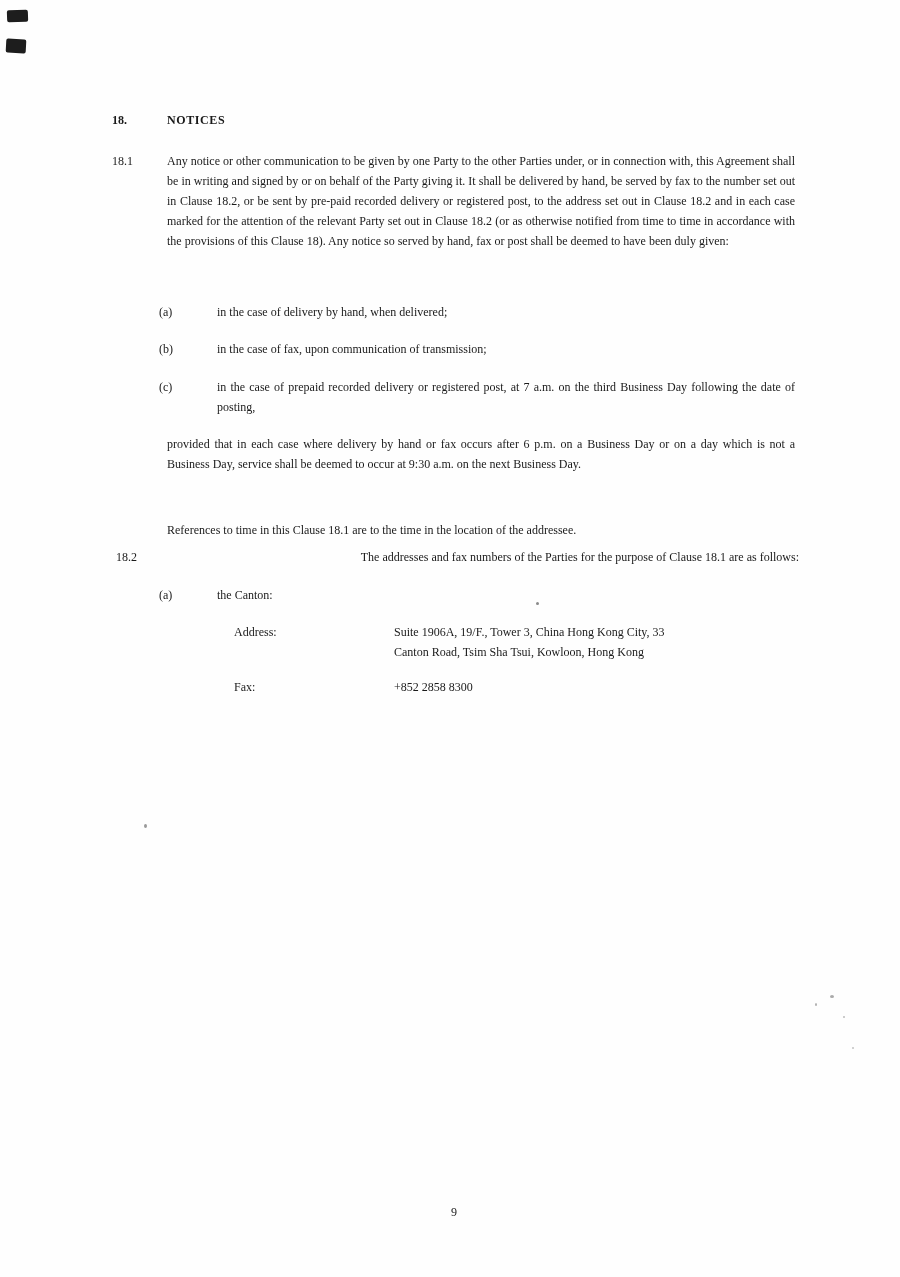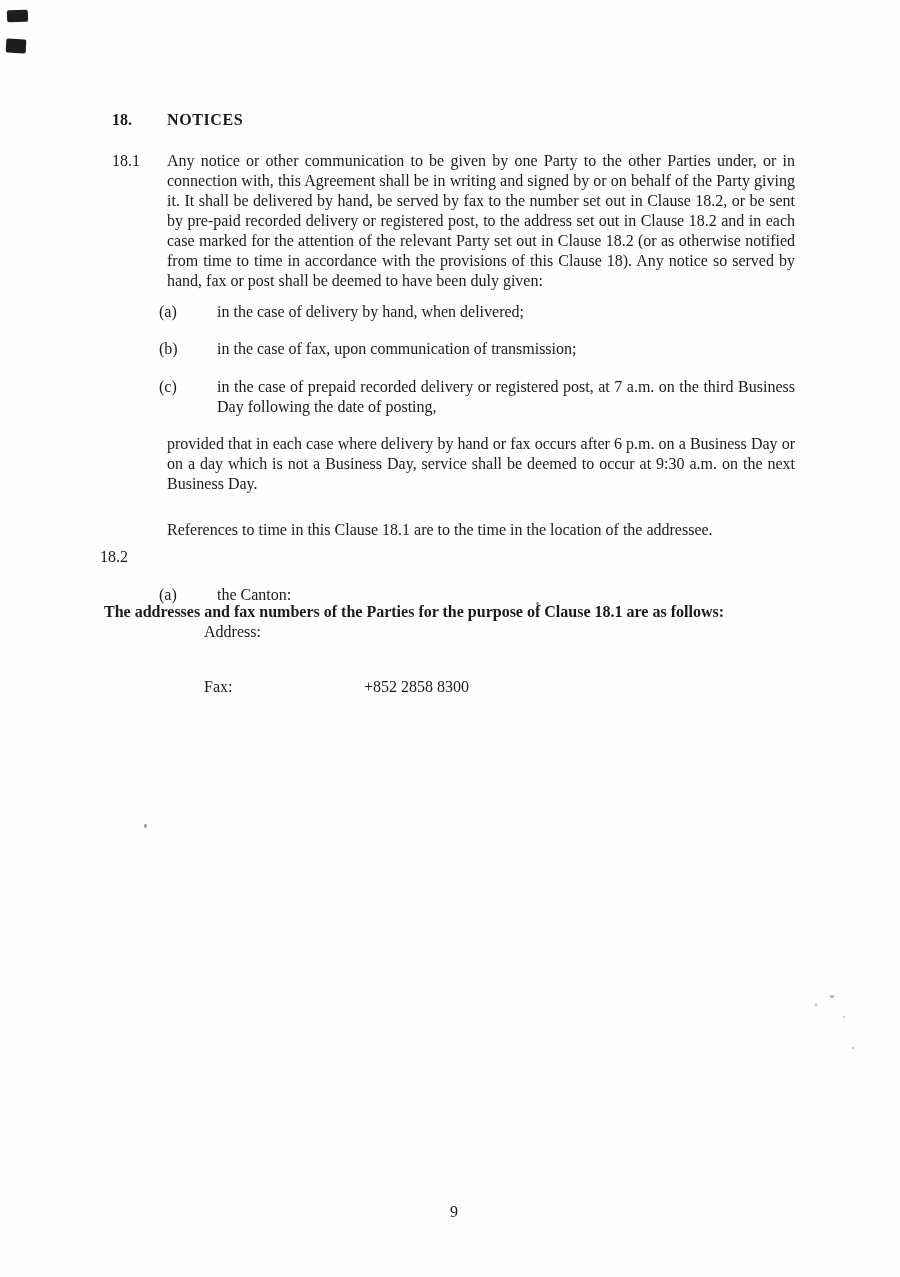--- a/index.html
+++ b/index.html
@@ -10,7 +10,7 @@
     background:#fefefe;
     overflow:hidden;
     font-family:"Liberation Serif", serif;
-    font-size:16px;
+    font-size:12px;
     line-height:20px;
     color:#1a1a1a;
   }

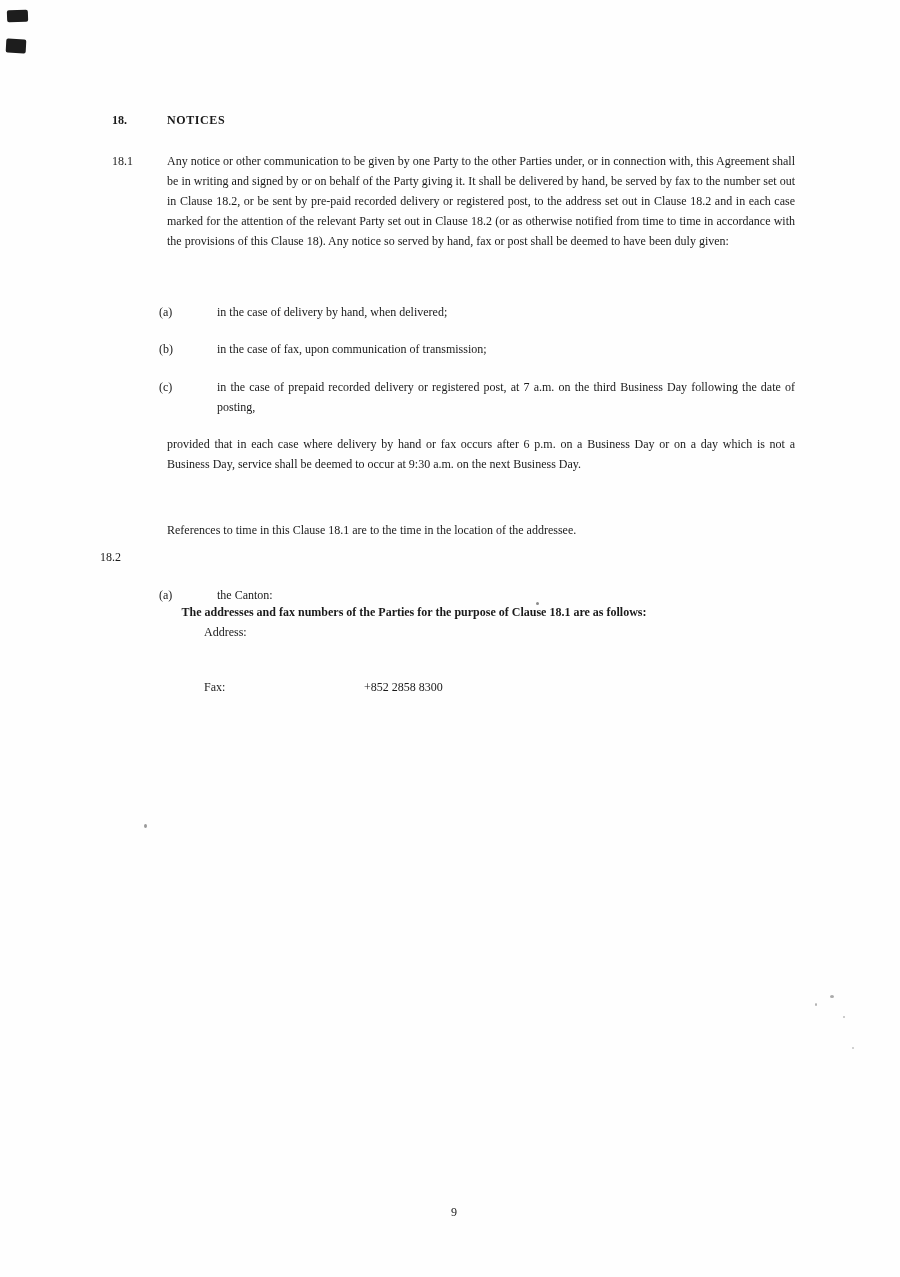--- a/index.html
+++ b/index.html
@@ -66,7 +66,7 @@
 
   <div class="abs" style="left:167px; top:520px; width:640px;">References to time in this Clause 18.1 are to the time in the location of the addressee.</div>
 
-  <div class="row" style="left:100px; top:547px;flex-direction:column;">
+  <div class="row" style="left:116px; top:547px;">
     <div class="num-col">18.2</div>
     <div class="body-col oneline">The addresses and fax numbers of the Parties for the purpose of Clause 18.1 are as follows:</div>
   </div>

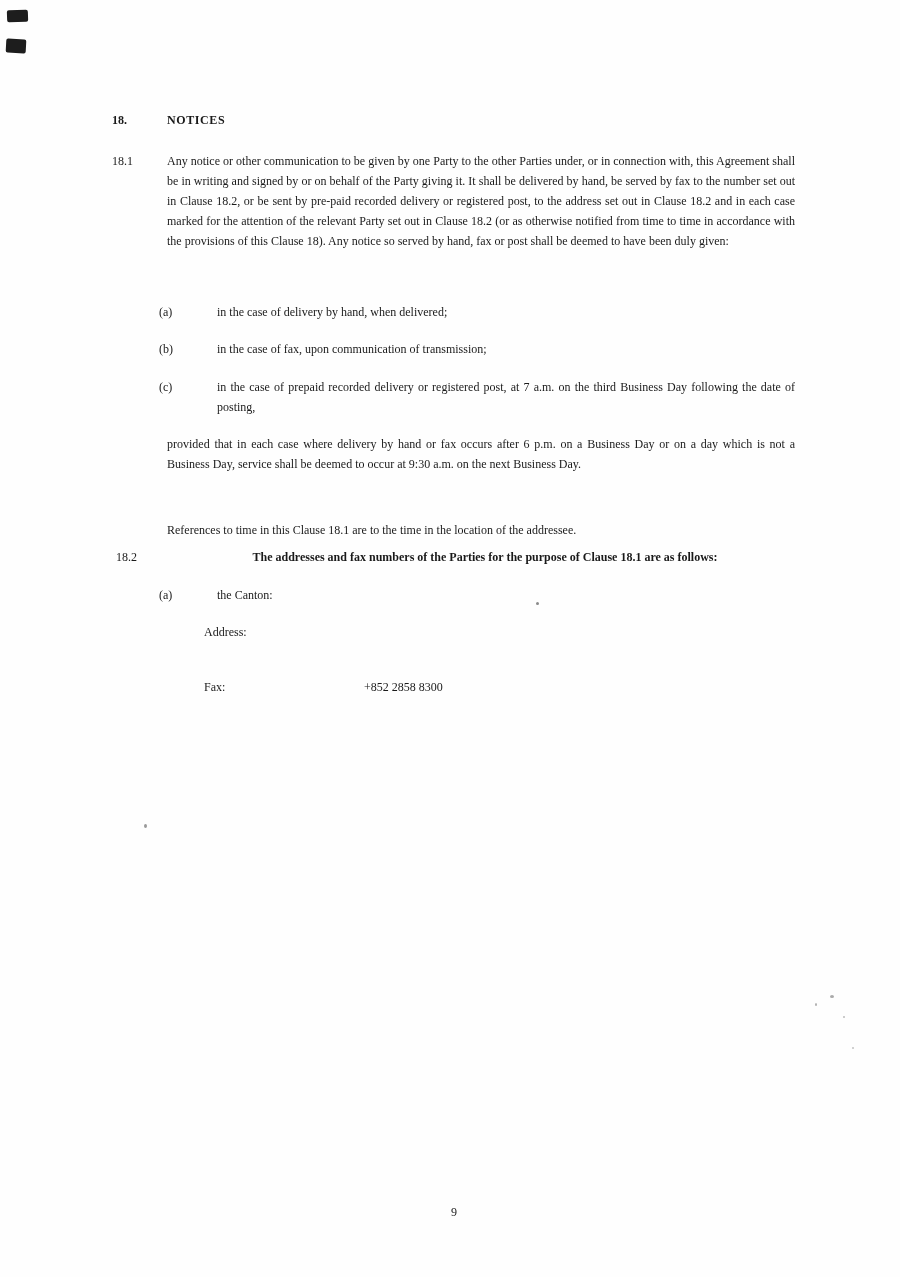--- a/index.html
+++ b/index.html
@@ -18,7 +18,7 @@
   .row { position:absolute; display:flex; align-items:flex-start; }
   .num-col { flex:0 0 55px; }
   .body-col { width:628px; text-align:justify; }
-  .body-col.oneline { text-align:center; white-space:nowrap;font-weight:bold; }
+  .body-col.oneline { text-align:right; white-space:nowrap; }
   .marker-col { flex:0 0 58px; }
   .item-col { width:578px; text-align:justify; }
   .heading { font-weight:bold; }

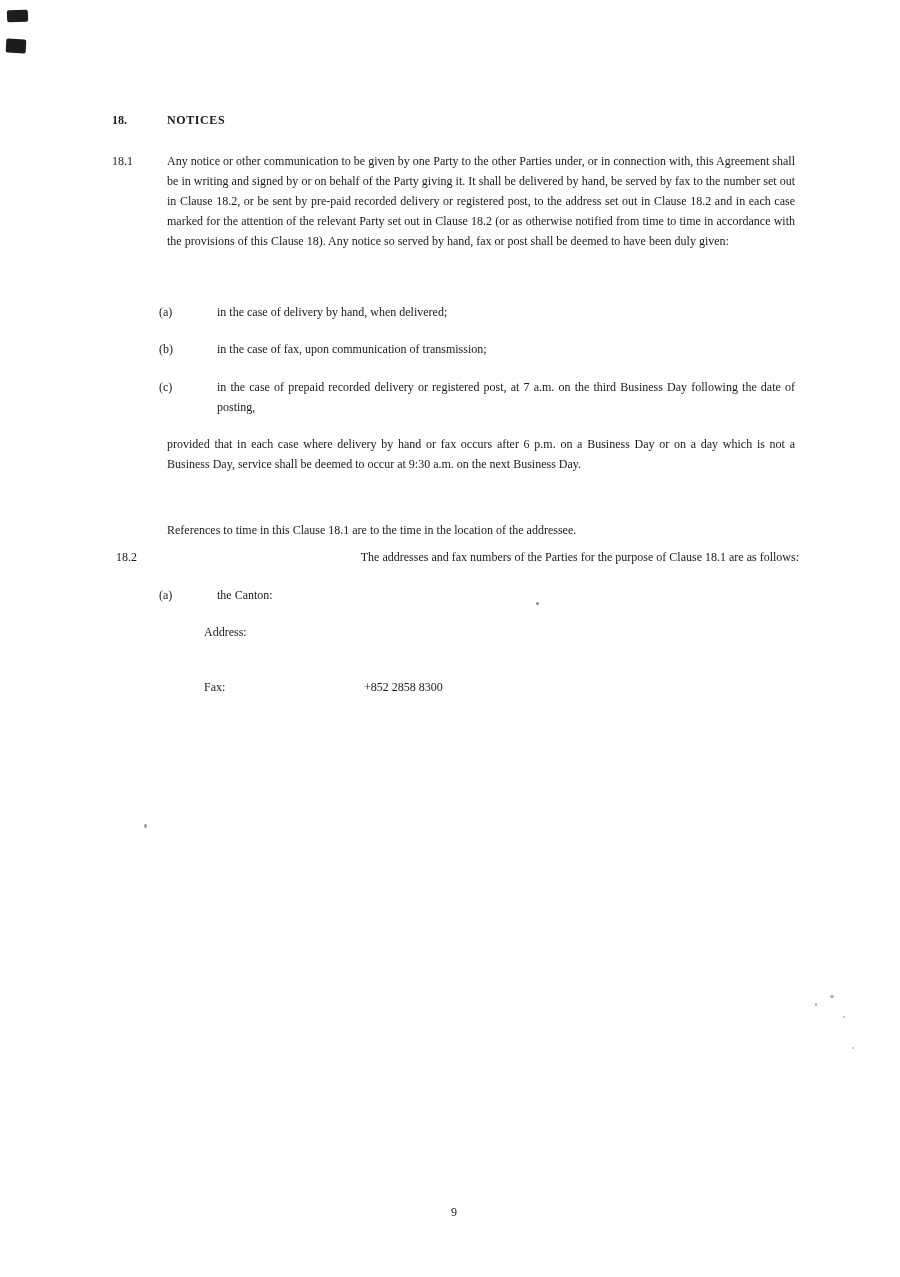--- a/index.html
+++ b/index.html
@@ -23,7 +23,7 @@
   .item-col { width:578px; text-align:justify; }
   .heading { font-weight:bold; }
   .heading .title { letter-spacing:0.6px; }
-  .kv { position:absolute; left:204px; display:flex;font-family:Liberation Serif, serif; }
+  .kv { position:absolute; left:234px; display:flex;font-family:Liberation Serif, serif; }
   .kv .label-col { flex:0 0 160px; }
   .kv .value-col { width:395px; }
   .page-num { position:absolute; left:0; top:1202px; width:908px; text-align:center; }

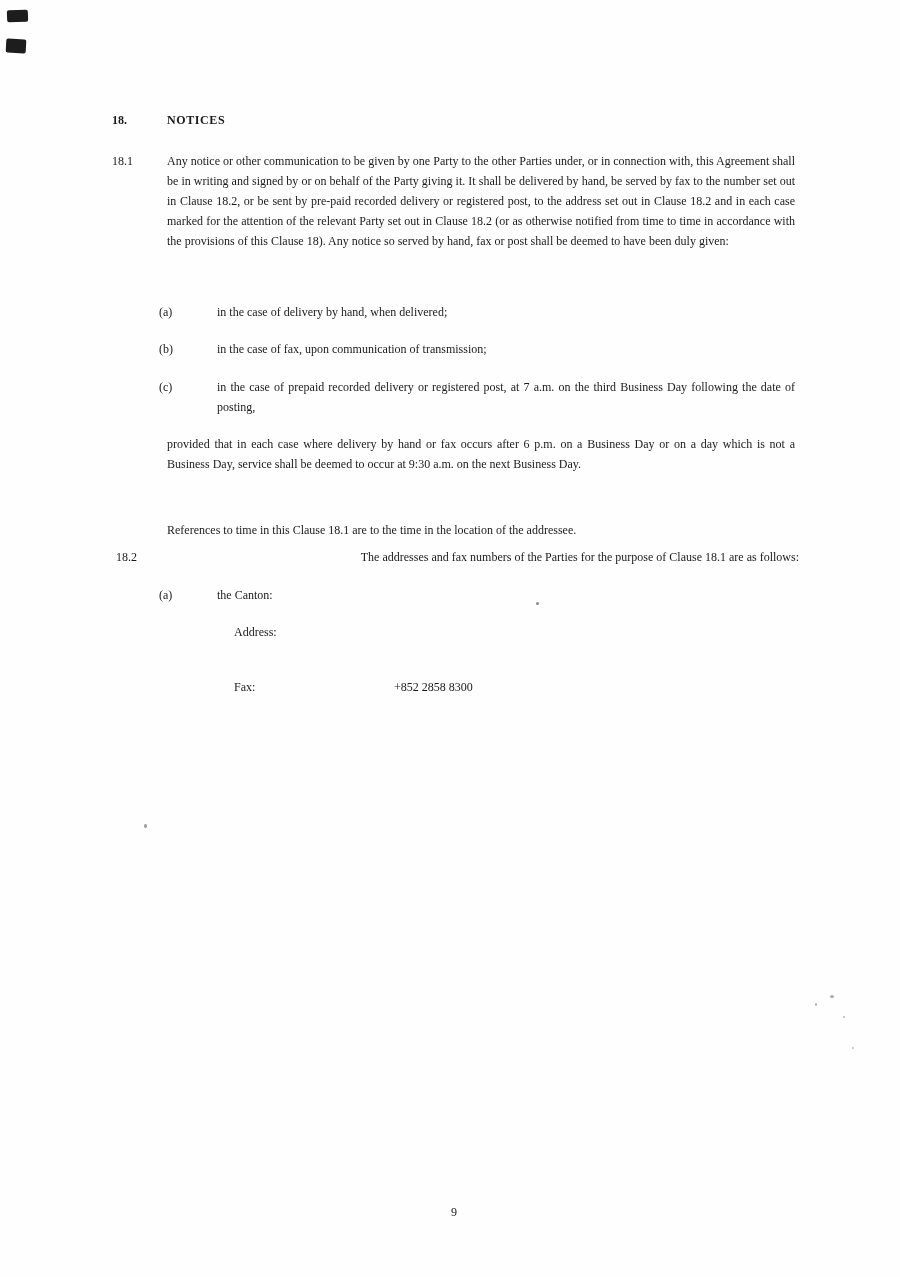--- a/index.html
+++ b/index.html
@@ -78,6 +78,10 @@
 
   <div class="kv" style="top:622px;">
     <div class="label-col">Address:</div>
+    <div class="value-col">
+      <div>Suite 1906A, 19/F., Tower 3, China Hong Kong City, 33</div>
+      <div>Canton Road, Tsim Sha Tsui, Kowloon, Hong Kong</div>
+    </div>
   </div>
 
   <div class="kv" style="top:677px;">

